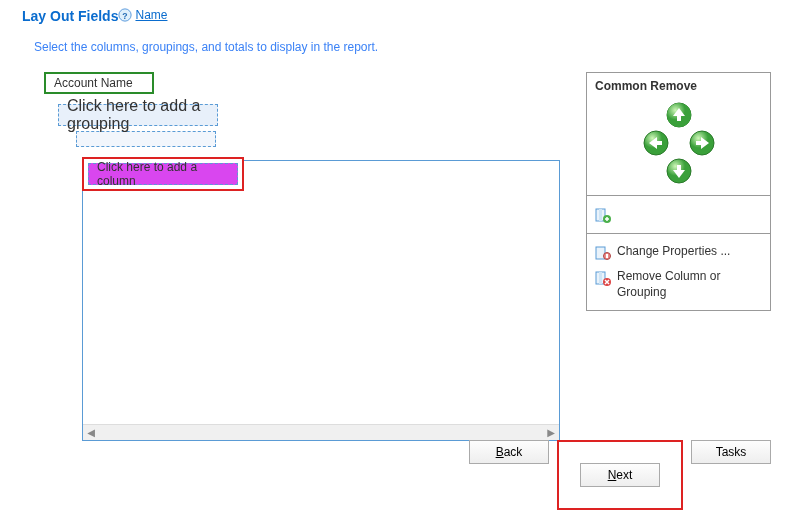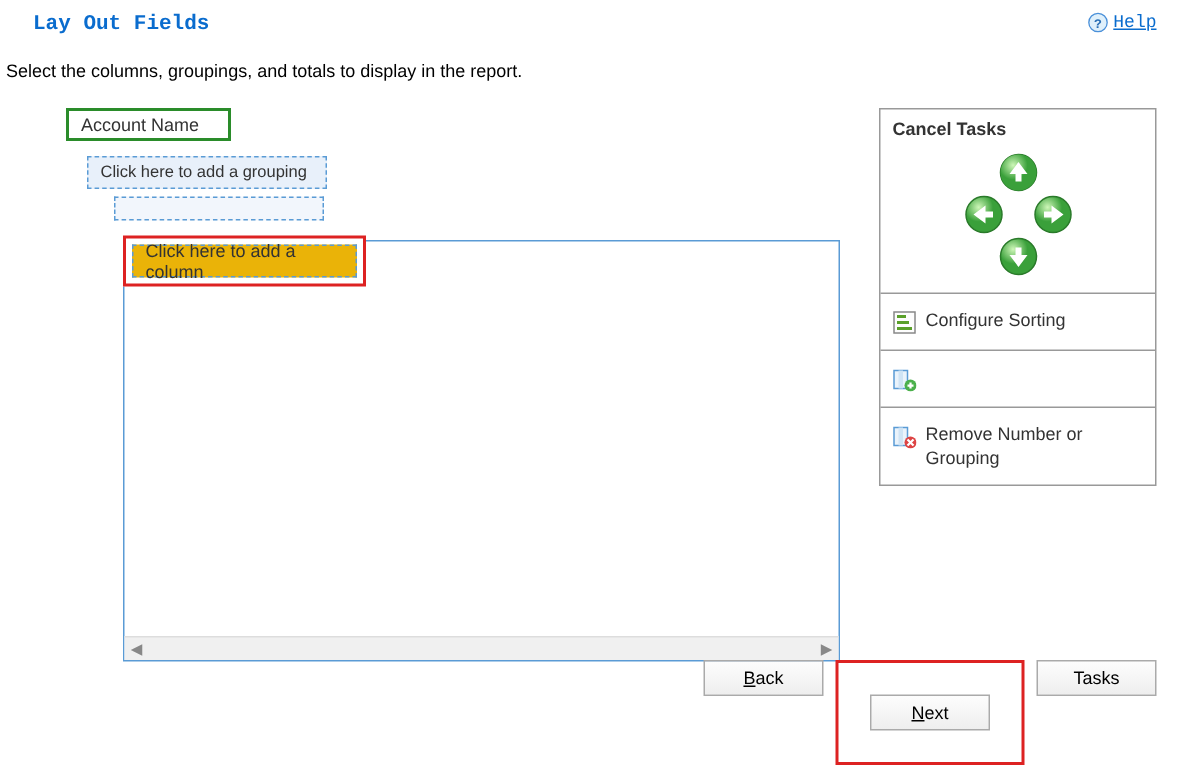--- a/index.html
+++ b/index.html
@@ -5,7 +5,7 @@
     * { box-sizing: border-box; margin: 0; padding: 0; }
     body { font-family: "Segoe UI", Tahoma, sans-serif; font-size: 12px; color: #333; background: #fff; width: 793px; height: 520px; position: relative; }
     
-    .header { padding: 8px 22px 4px 22px; display: flex; justify-content: space-between; align-items: flex-start; font-family: Liberation Mono, monospace; }
+    .header { padding: 8px 22px 4px 22px; display: flex; align-items: flex-start; }
     .title { color: #0a6cce; font-size: 14px; font-weight: bold; }
     .help-link { color: #0a6cce; text-decoration: underline; font-size: 12px; display: flex; align-items: center; gap: 3px; cursor: pointer; }
     .help-icon { width: 14px; height: 14px; }

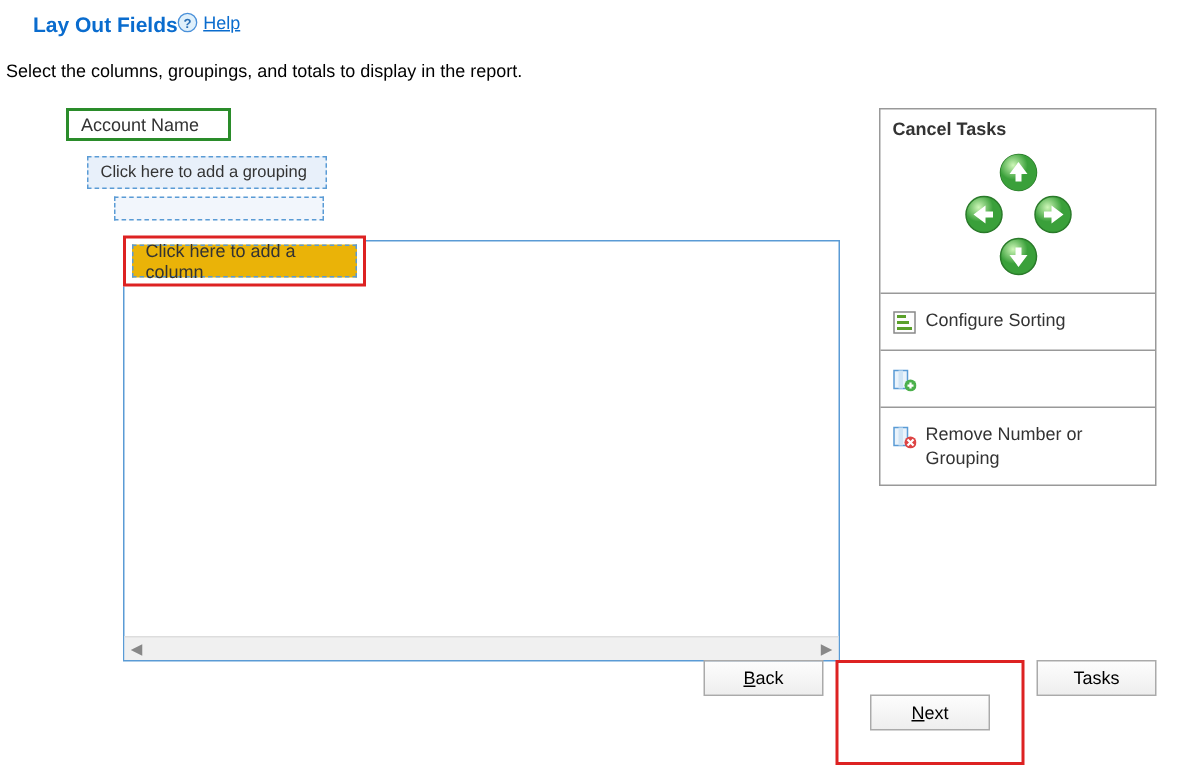--- a/index.html
+++ b/index.html
@@ -60,7 +60,7 @@
       <circle cx="8" cy="8" r="7" fill="#dff0fb" stroke="#4a90d9" stroke-width="1"></circle>
       <text x="8" y="12" text-anchor="middle" font-size="10" font-weight="bold" fill="#2a6fb5">?</text>
     </svg>
-    <span>Help</span>
+    <span>Name</span>
   </div>
 </div>
 

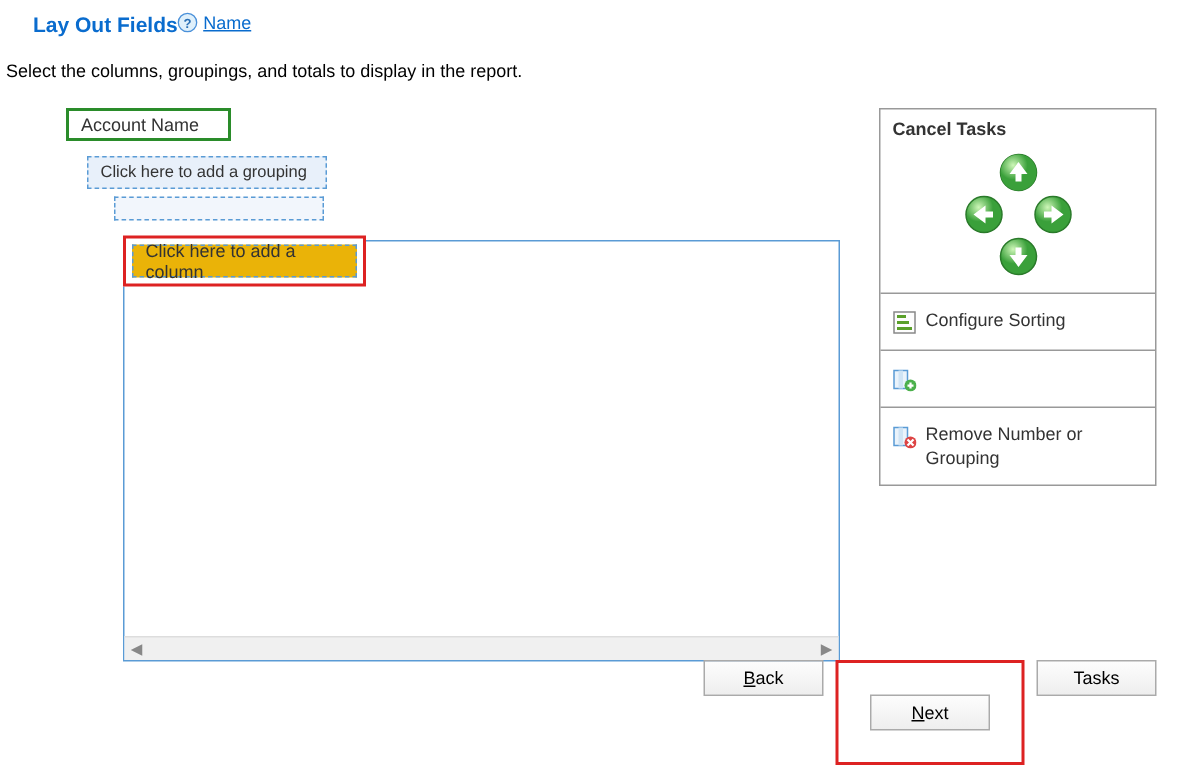--- a/index.html
+++ b/index.html
@@ -10,7 +10,7 @@
     .help-link { color: #0a6cce; text-decoration: underline; font-size: 12px; display: flex; align-items: center; gap: 3px; cursor: pointer; }
     .help-icon { width: 14px; height: 14px; }
     
-    .instruction { padding: 12px 22px 18px 4px; font-size: 12px; color: #000000; }
+    .instruction { padding: 12px 22px 18px 34px; font-size: 12px; color: #3b82f6; }
     
     .workspace { display: flex; padding: 0 22px; gap: 36px; align-items: flex-start; }
     

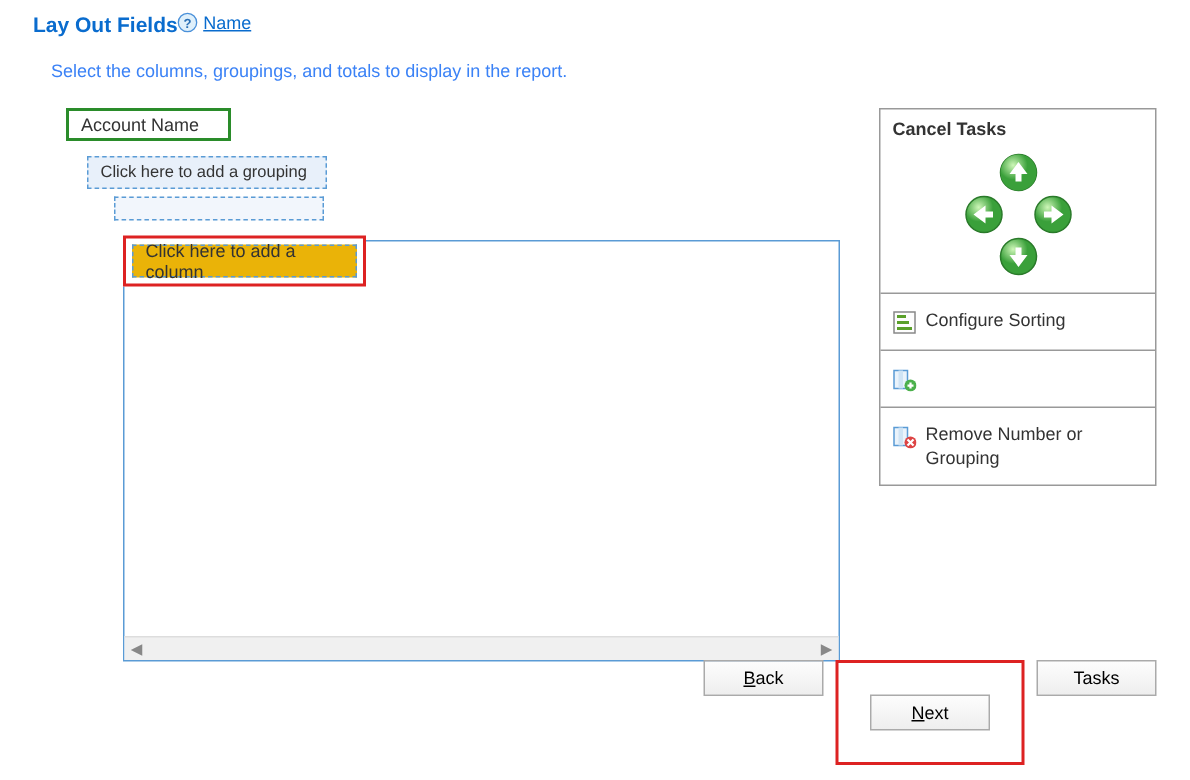--- a/index.html
+++ b/index.html
@@ -84,7 +84,7 @@
   </div>
 
   <div class="sidebar">
-    <div class="sidebar-header">Cancel Tasks</div>
+    <div class="sidebar-header">Common Remove</div>
 
     <div class="arrows-section">
       <svg class="arrow-btn" viewBox="0 0 28 28">

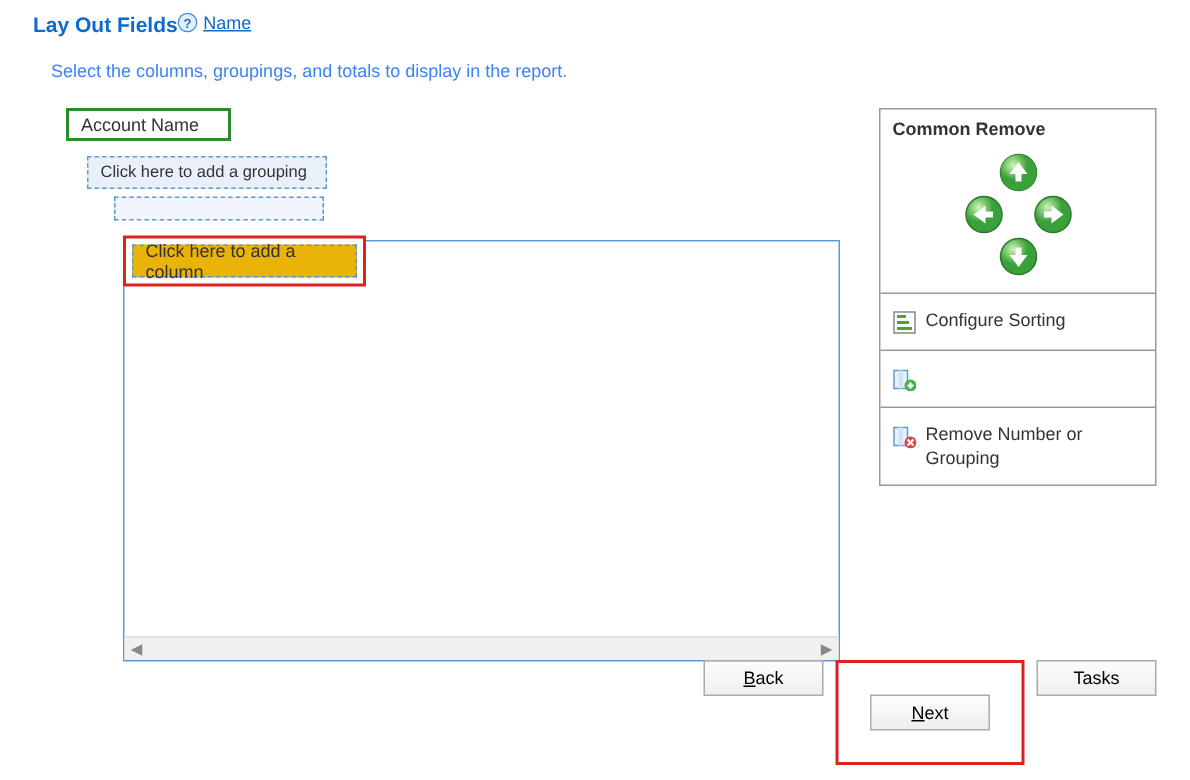--- a/index.html
+++ b/index.html
@@ -18,7 +18,7 @@
     
     .account-box { border: 2px solid #2a8c2a; width: 110px; height: 22px; display: flex; align-items: center; padding: 0 8px; font-size: 12px; background: #fff; margin-left: 22px; }
     
-    .grouping-box { border: 1px dashed #5a9bd5; width: 160px; height: 22px; display: flex; align-items: center; padding: 0 8px; font-size: 11px; background: #e8f0fa; margin-top: 10px; margin-left: 36px; }
+    .grouping-box { border: 1px dashed #5a9bd5; width: 160px; height: 22px; display: flex; align-items: center; padding: 0 8px; font-size: 16px; background: #e8f0fa; margin-top: 10px; margin-left: 36px; }
     
     .empty-dashed { border: 1px dashed #5a9bd5; width: 140px; height: 16px; background: #f2f6fc; margin-top: 5px; margin-left: 54px; }
     

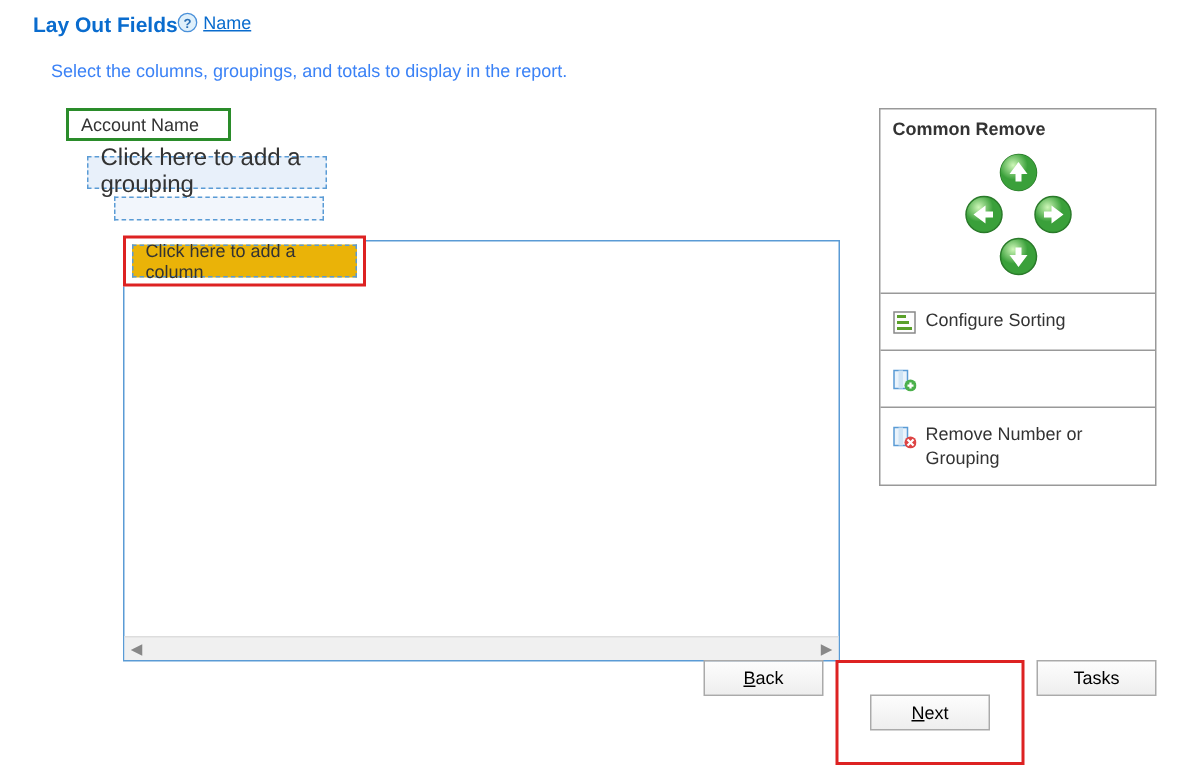--- a/index.html
+++ b/index.html
@@ -23,7 +23,7 @@
     .empty-dashed { border: 1px dashed #5a9bd5; width: 140px; height: 16px; background: #f2f6fc; margin-top: 5px; margin-left: 54px; }
     
     .column-container { border: 2px solid #d22; background: #fff; width: 162px; margin-top: 10px; margin-left: 60px; padding: 4px; }
-    .column-box { border: 1px dashed #5a9bd5; height: 22px; display: flex; align-items: center; padding: 0 8px; font-size: 12px; background: #eab308; }
+    .column-box { border: 1px dashed #5a9bd5; height: 22px; display: flex; align-items: center; padding: 0 8px; font-size: 12px; background: #d946ef; }
     
     .main-canvas { border: 1px solid #5a9bd5; width: 478px; height: 281px; position: absolute; top: 88px; left: 60px; background: #fff; z-index: -1; }
     

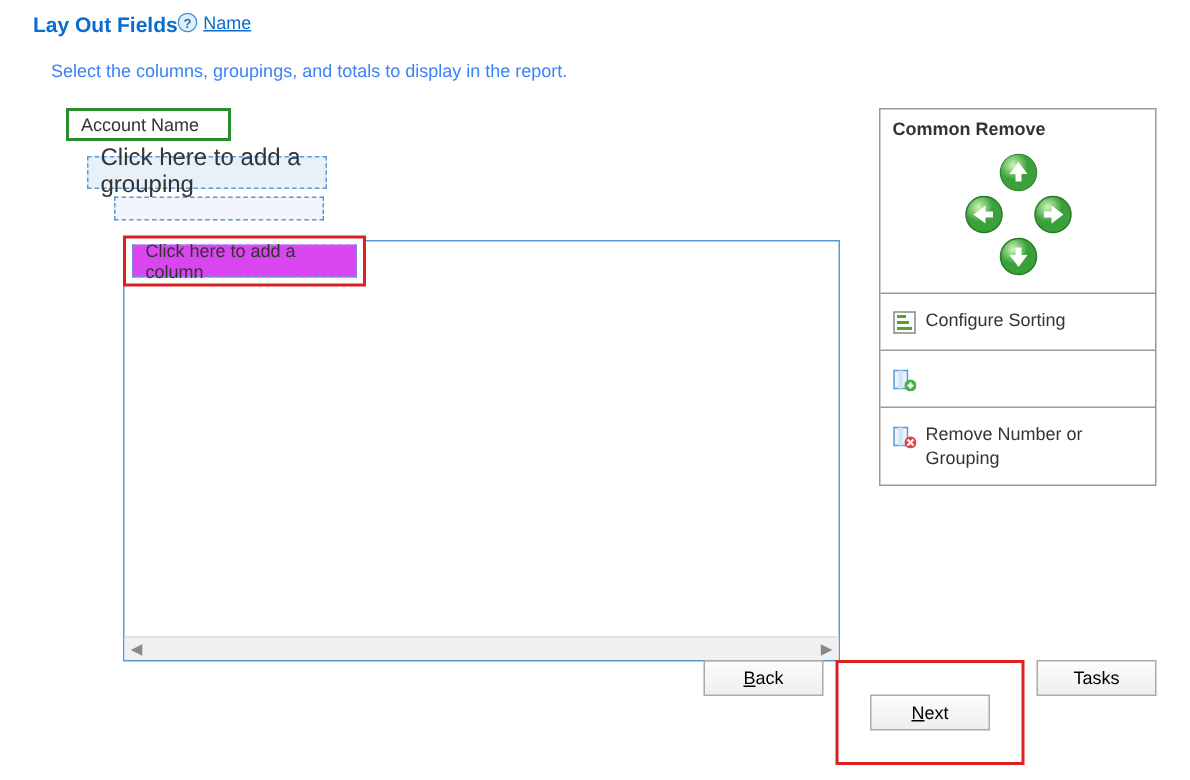--- a/index.html
+++ b/index.html
@@ -135,17 +135,6 @@
       </svg>
     </div>
 
-    <div class="task-group">
-      <div class="task-item">
-        <svg class="task-icon" viewBox="0 0 16 16">
-          <rect x="1" y="1" width="14" height="14" fill="#fdfdfd" stroke="#888"></rect>
-          <rect x="3" y="3" width="6" height="2" fill="#5aa02a"></rect>
-          <rect x="3" y="7" width="8" height="2" fill="#5aa02a"></rect>
-          <rect x="3" y="11" width="10" height="2" fill="#5aa02a"></rect>
-        </svg>
-        <span class="task-label">Configure Sorting</span>
-      </div>
-    </div>
 
     <div class="task-group">
       <div class="task-item">

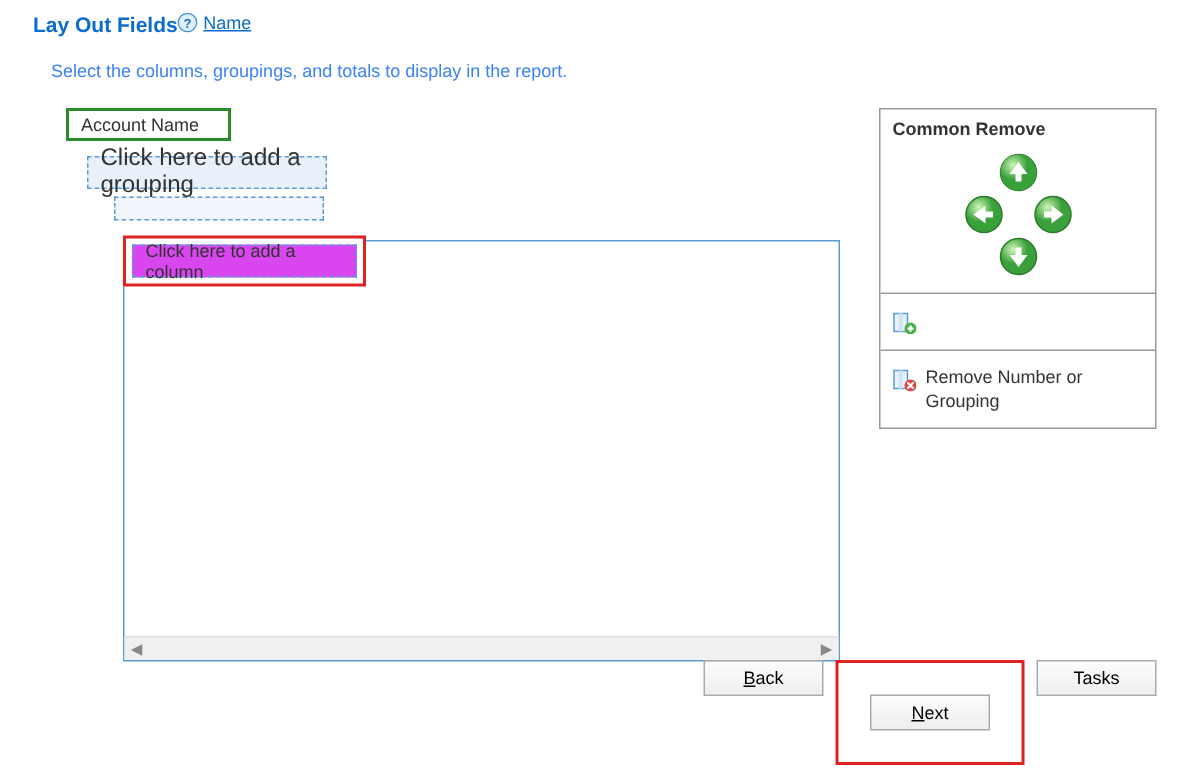--- a/index.html
+++ b/index.html
@@ -151,6 +151,14 @@
       <div class="task-item">
         <svg class="task-icon" viewBox="0 0 16 16">
           <rect x="1" y="2" width="9" height="12" fill="#eaf3fb" stroke="#5a9bd5"></rect>
+          <circle cx="12" cy="11" r="3.5" fill="#e88" stroke="#a44"></circle>
+          <rect x="11" y="9" width="2" height="4" fill="#fff"></rect>
+        </svg>
+        <span class="task-label">Change Properties ...</span>
+      </div>
+      <div class="task-item">
+        <svg class="task-icon" viewBox="0 0 16 16">
+          <rect x="1" y="2" width="9" height="12" fill="#eaf3fb" stroke="#5a9bd5"></rect>
           <rect x="4" y="2" width="3" height="12" fill="#cfe4f5"></rect>
           <circle cx="12" cy="12" r="4" fill="#d44"></circle>
           <path d="M10 10 L14 14 M14 10 L10 14" stroke="#fff" stroke-width="1.5"></path>

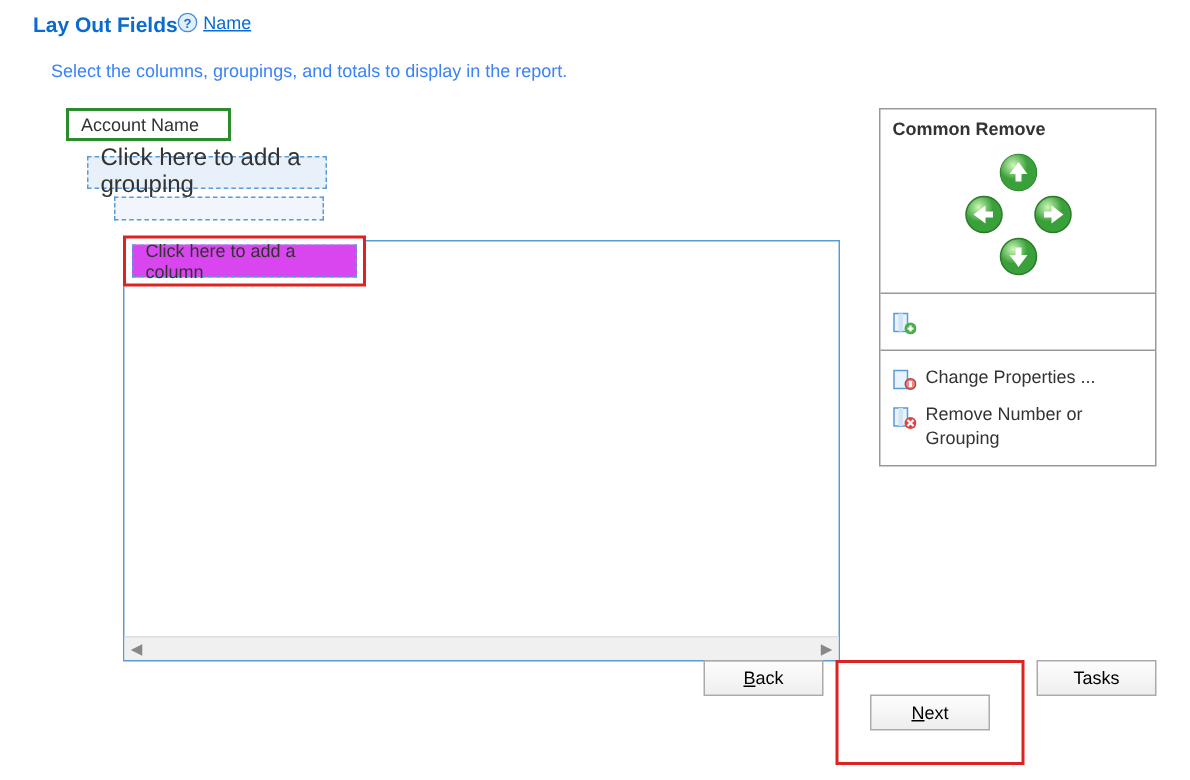--- a/index.html
+++ b/index.html
@@ -163,7 +163,7 @@
           <circle cx="12" cy="12" r="4" fill="#d44"></circle>
           <path d="M10 10 L14 14 M14 10 L10 14" stroke="#fff" stroke-width="1.5"></path>
         </svg>
-        <span class="task-label">Remove Number or Grouping</span>
+        <span class="task-label">Remove Column or Grouping</span>
       </div>
     </div>
 

